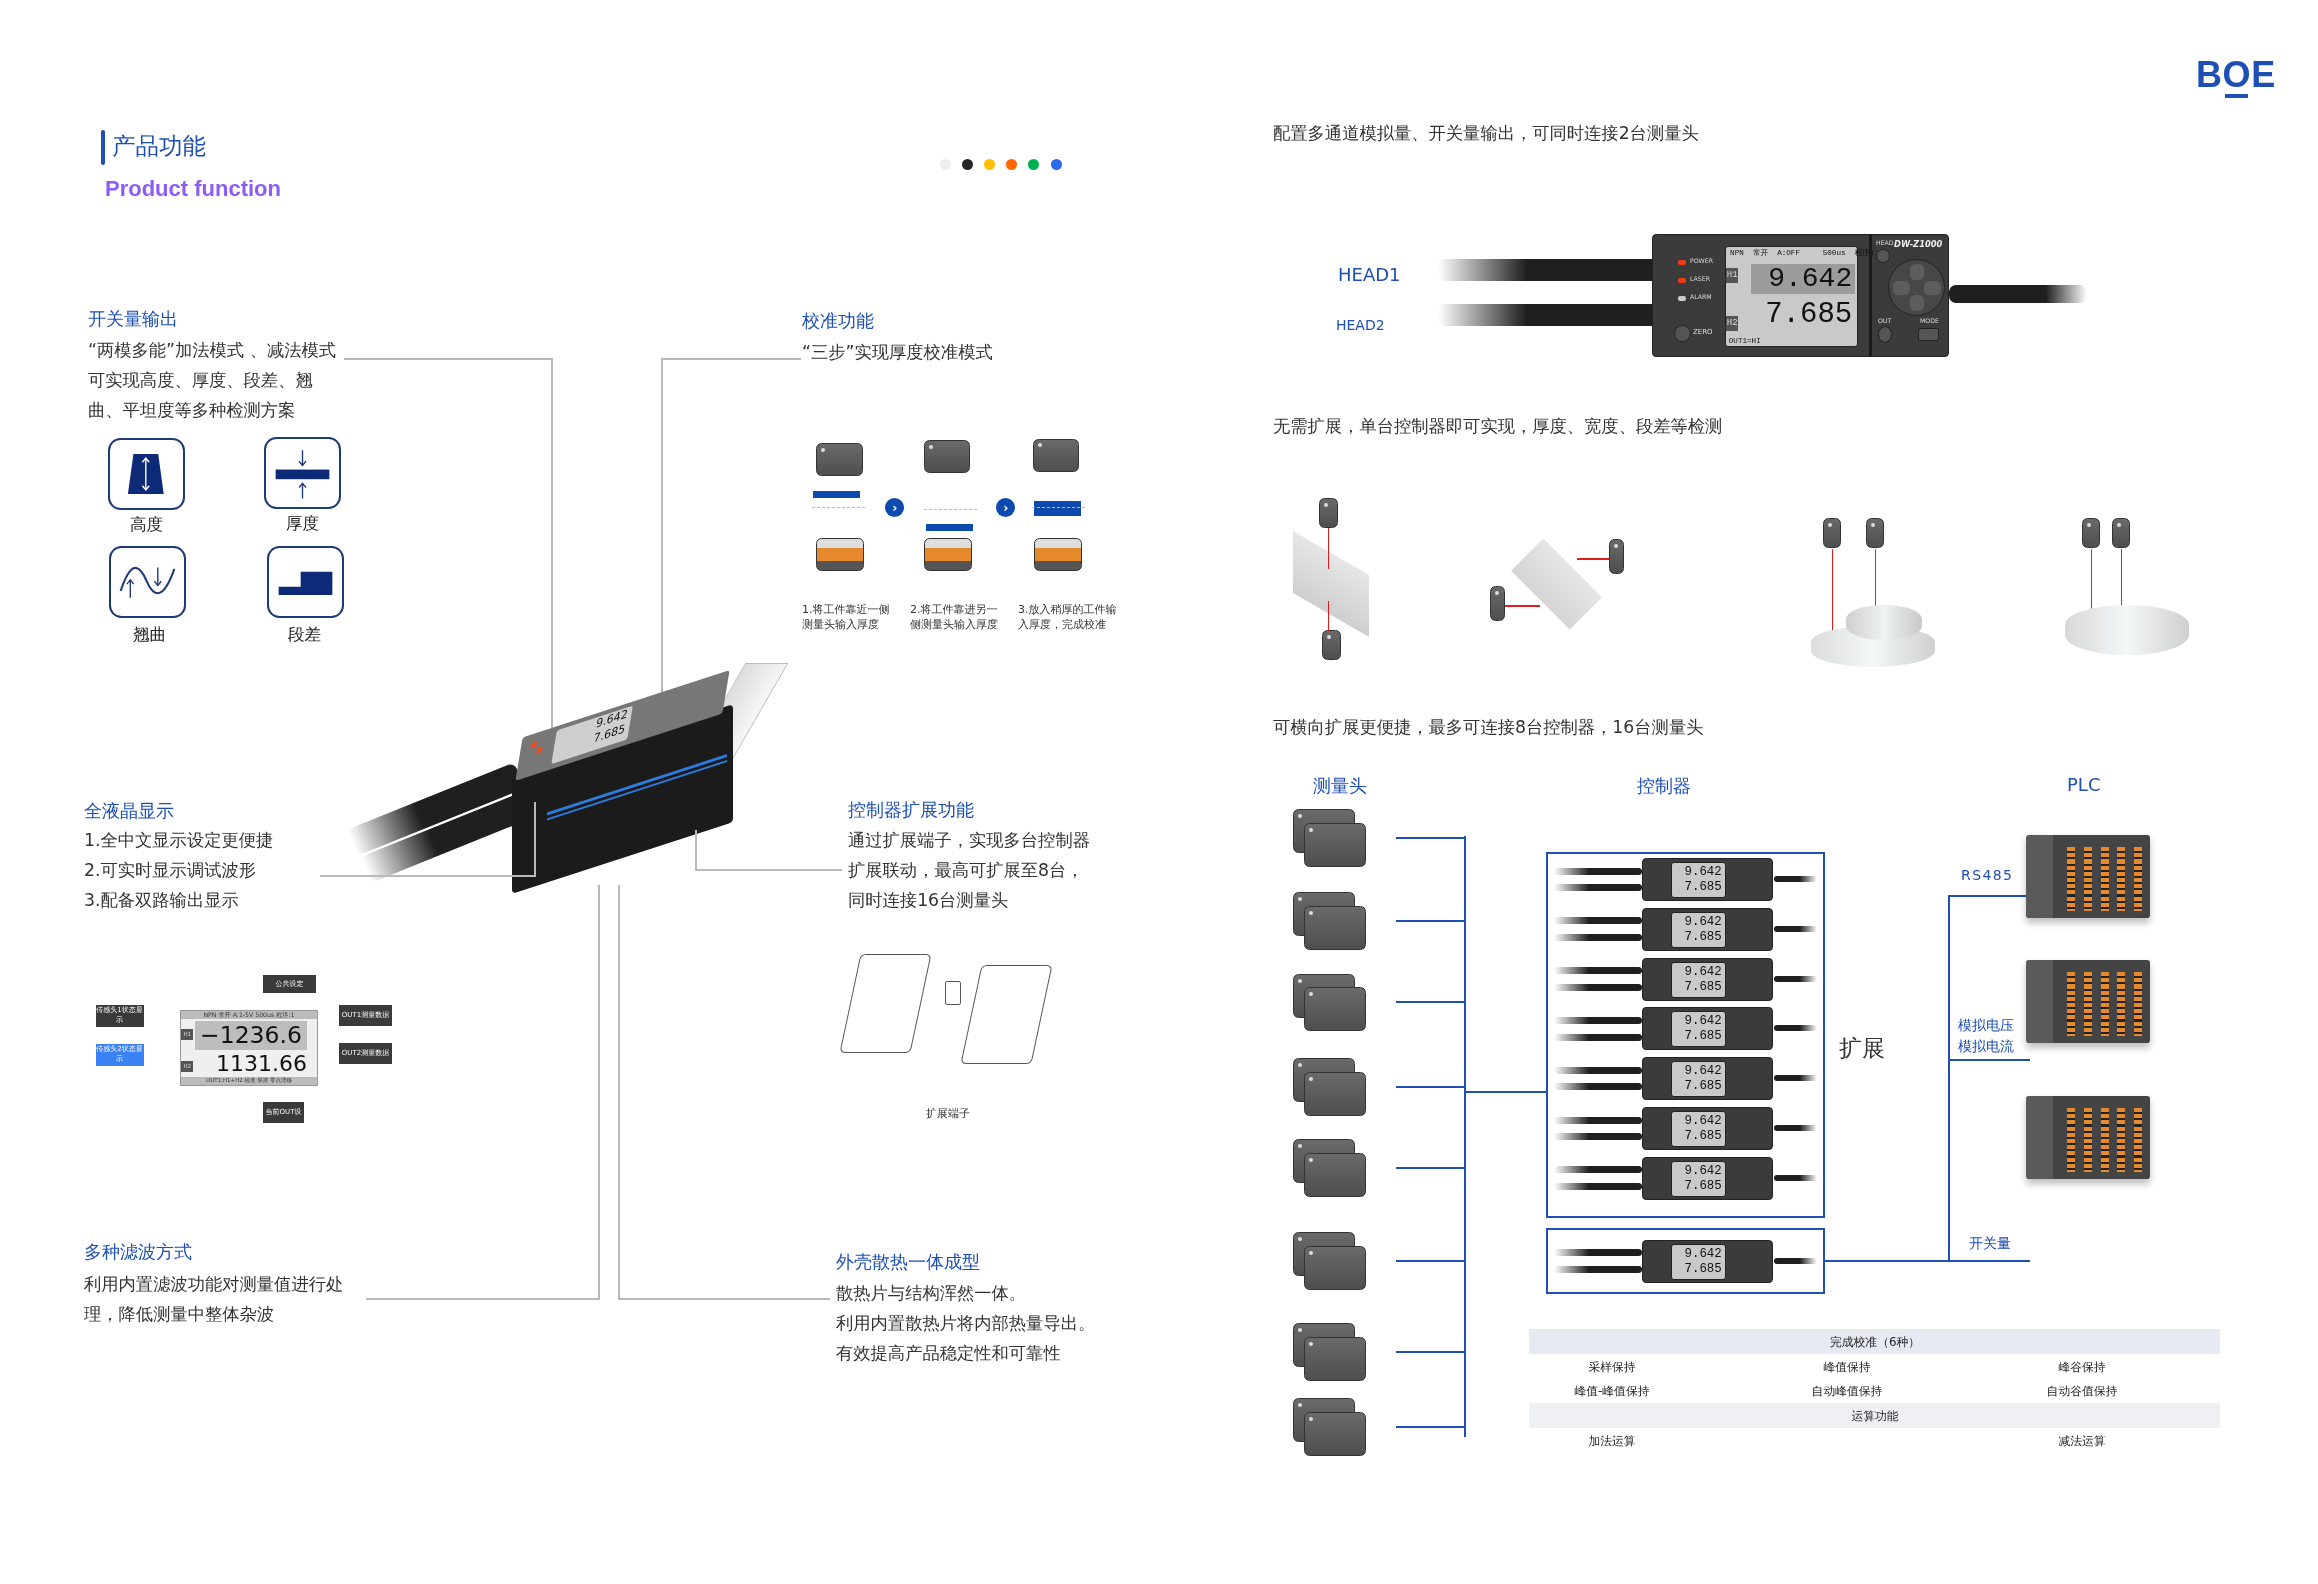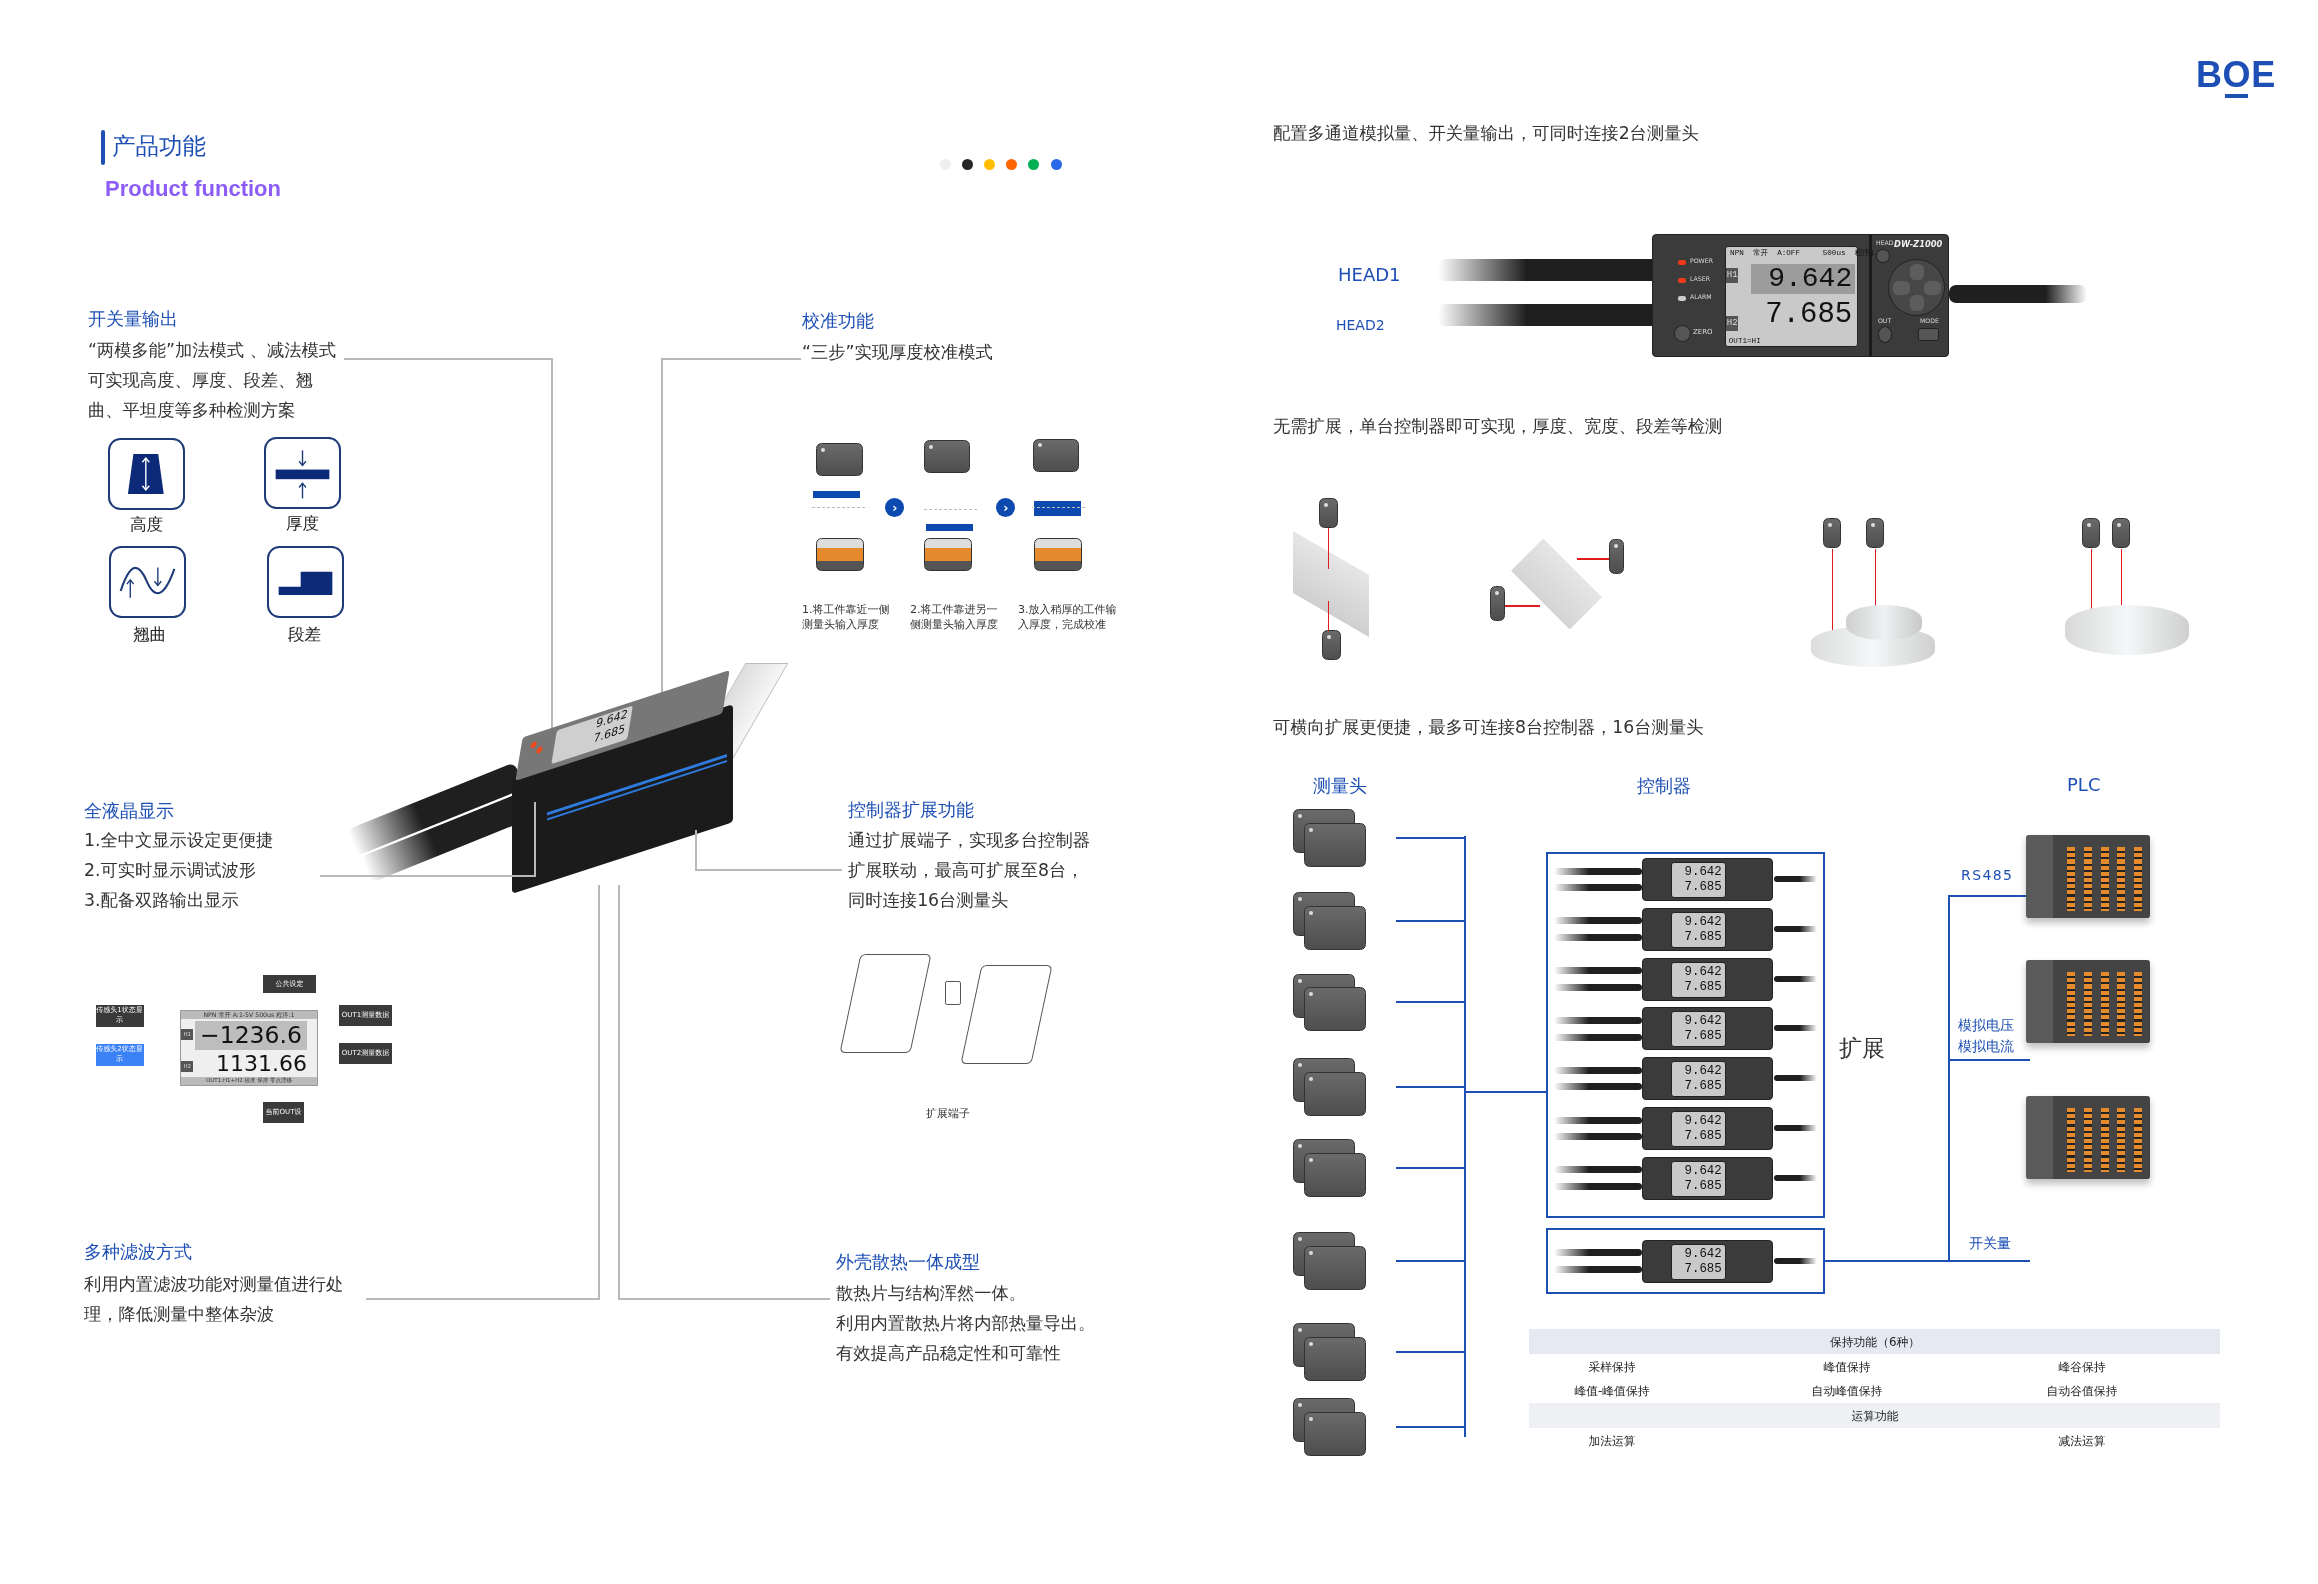--- a/index.html
+++ b/index.html
@@ -417,7 +417,7 @@
   </div>
 
 <div class="tbl-row" style="top:1329px;background:#e6e8f2;">
-  <span style="left:263px;">保持功能（6种）</span>
+  <span style="left:263px;">完成校准（6种）</span>
 </div>
 <div class="tbl-row" style="top:1354px;">
   <span style="left:0;">采样保持</span>

